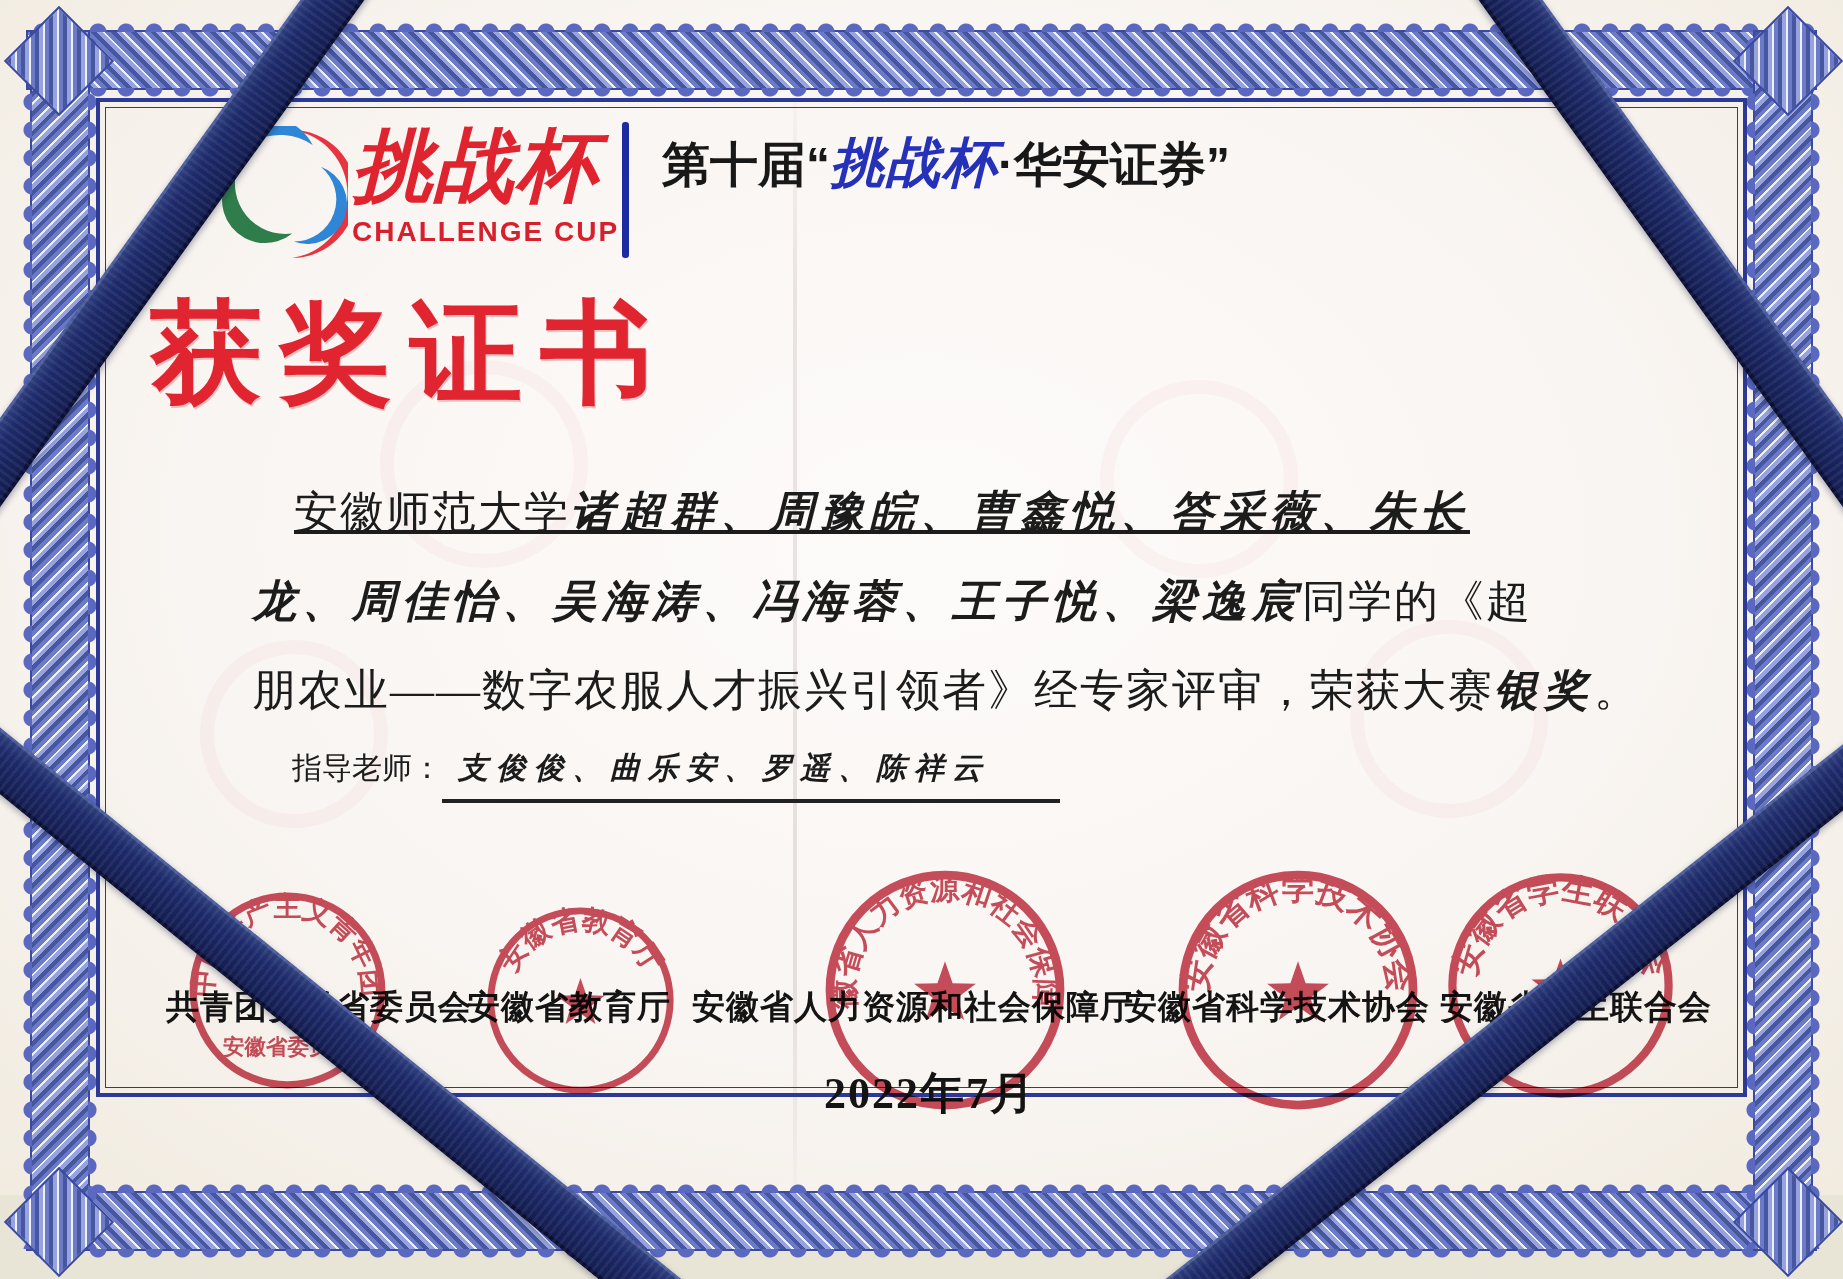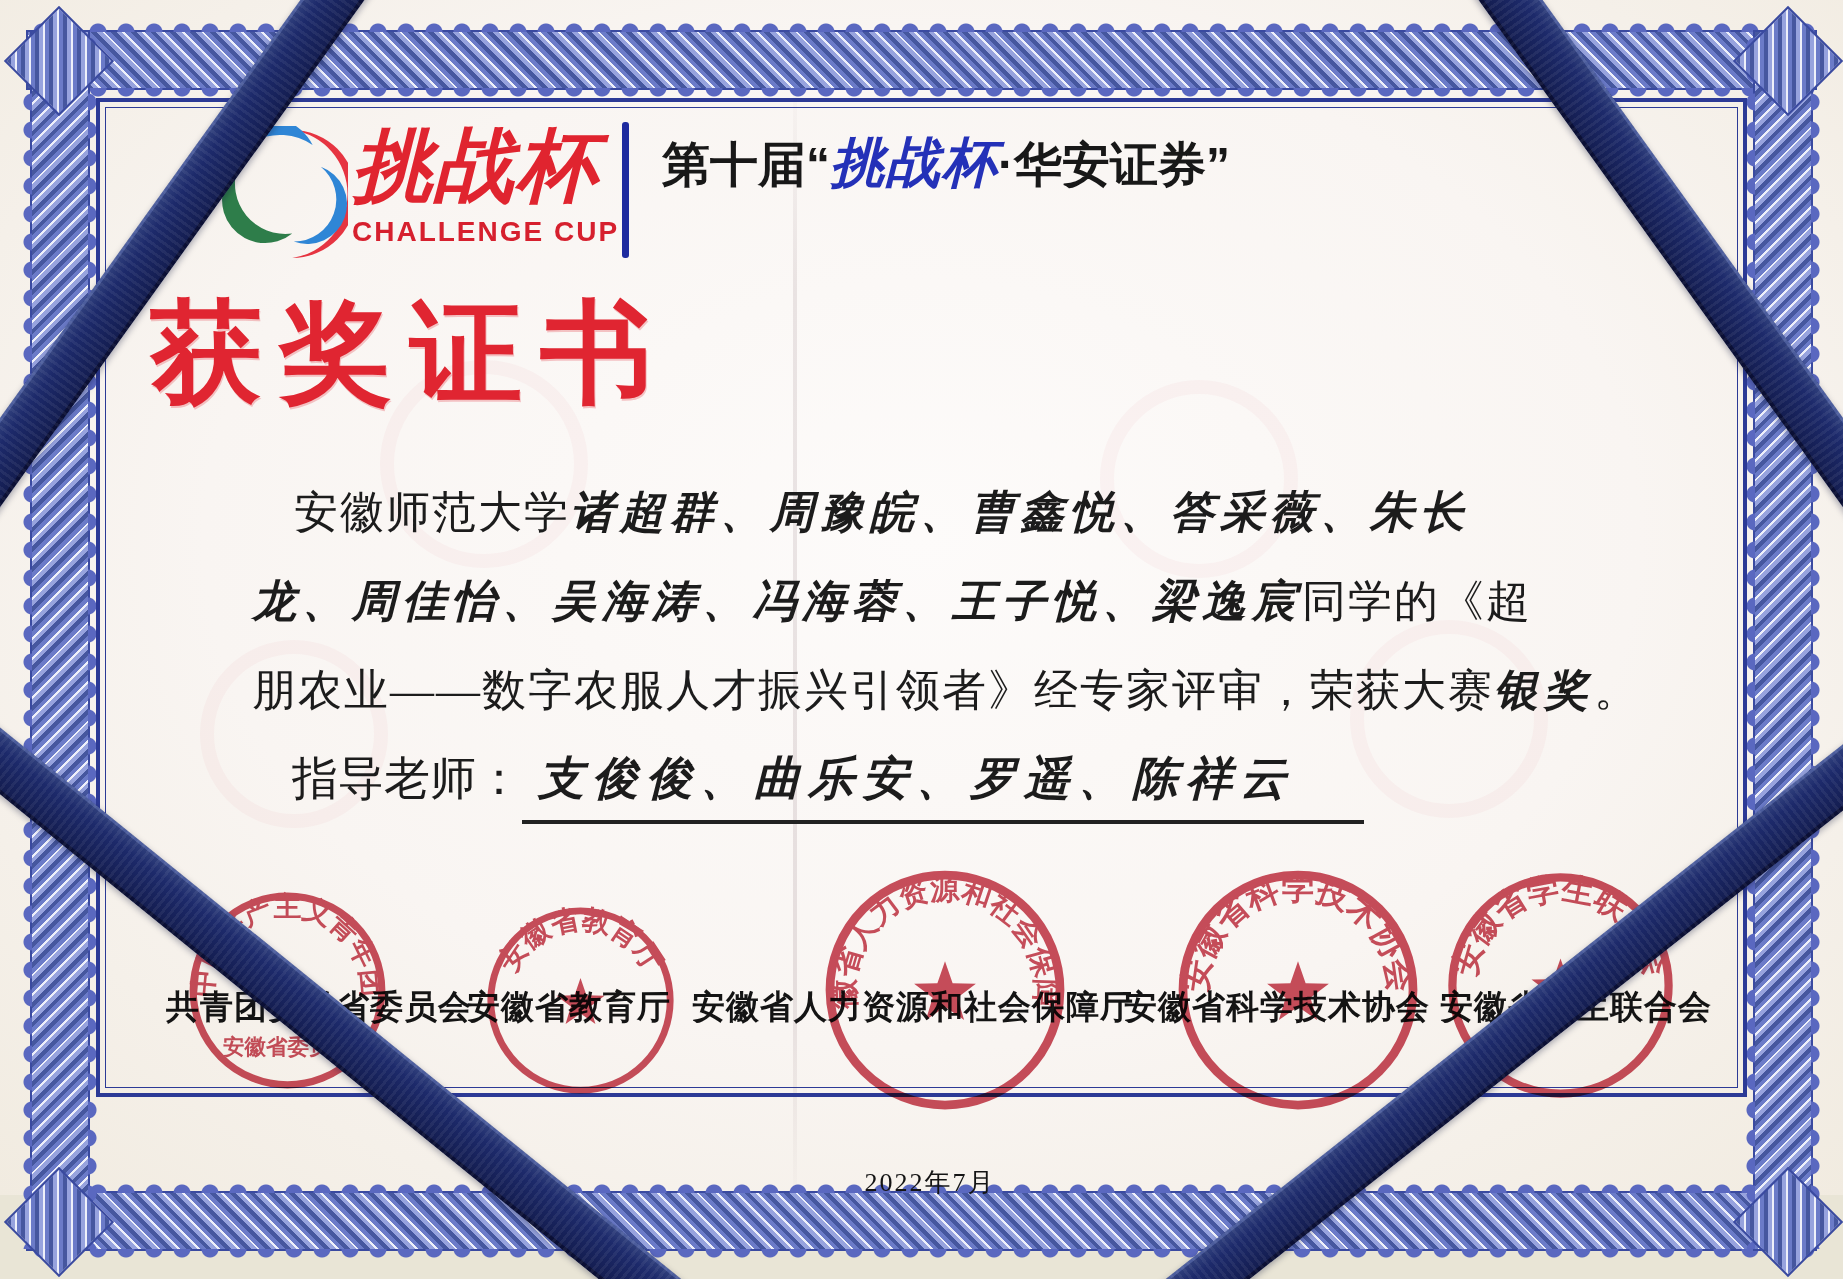--- a/index.html
+++ b/index.html
@@ -78,7 +78,7 @@
   .body-text{position:absolute;z-index:10;left:252px;top:468px;width:1380px;
     font-family:"Liberation Serif","DejaVu Serif",serif;color:#1c1c1c;font-size:44px;}
   .body-line{line-height:89px;white-space:nowrap;}
-  .indent{padding-left:42px;}
+  .indent{padding-left:42px;text-decoration:underline;}
   .print{letter-spacing:2px;}
   .hand{font-style:italic;letter-spacing:6px;font-weight:600;}
   

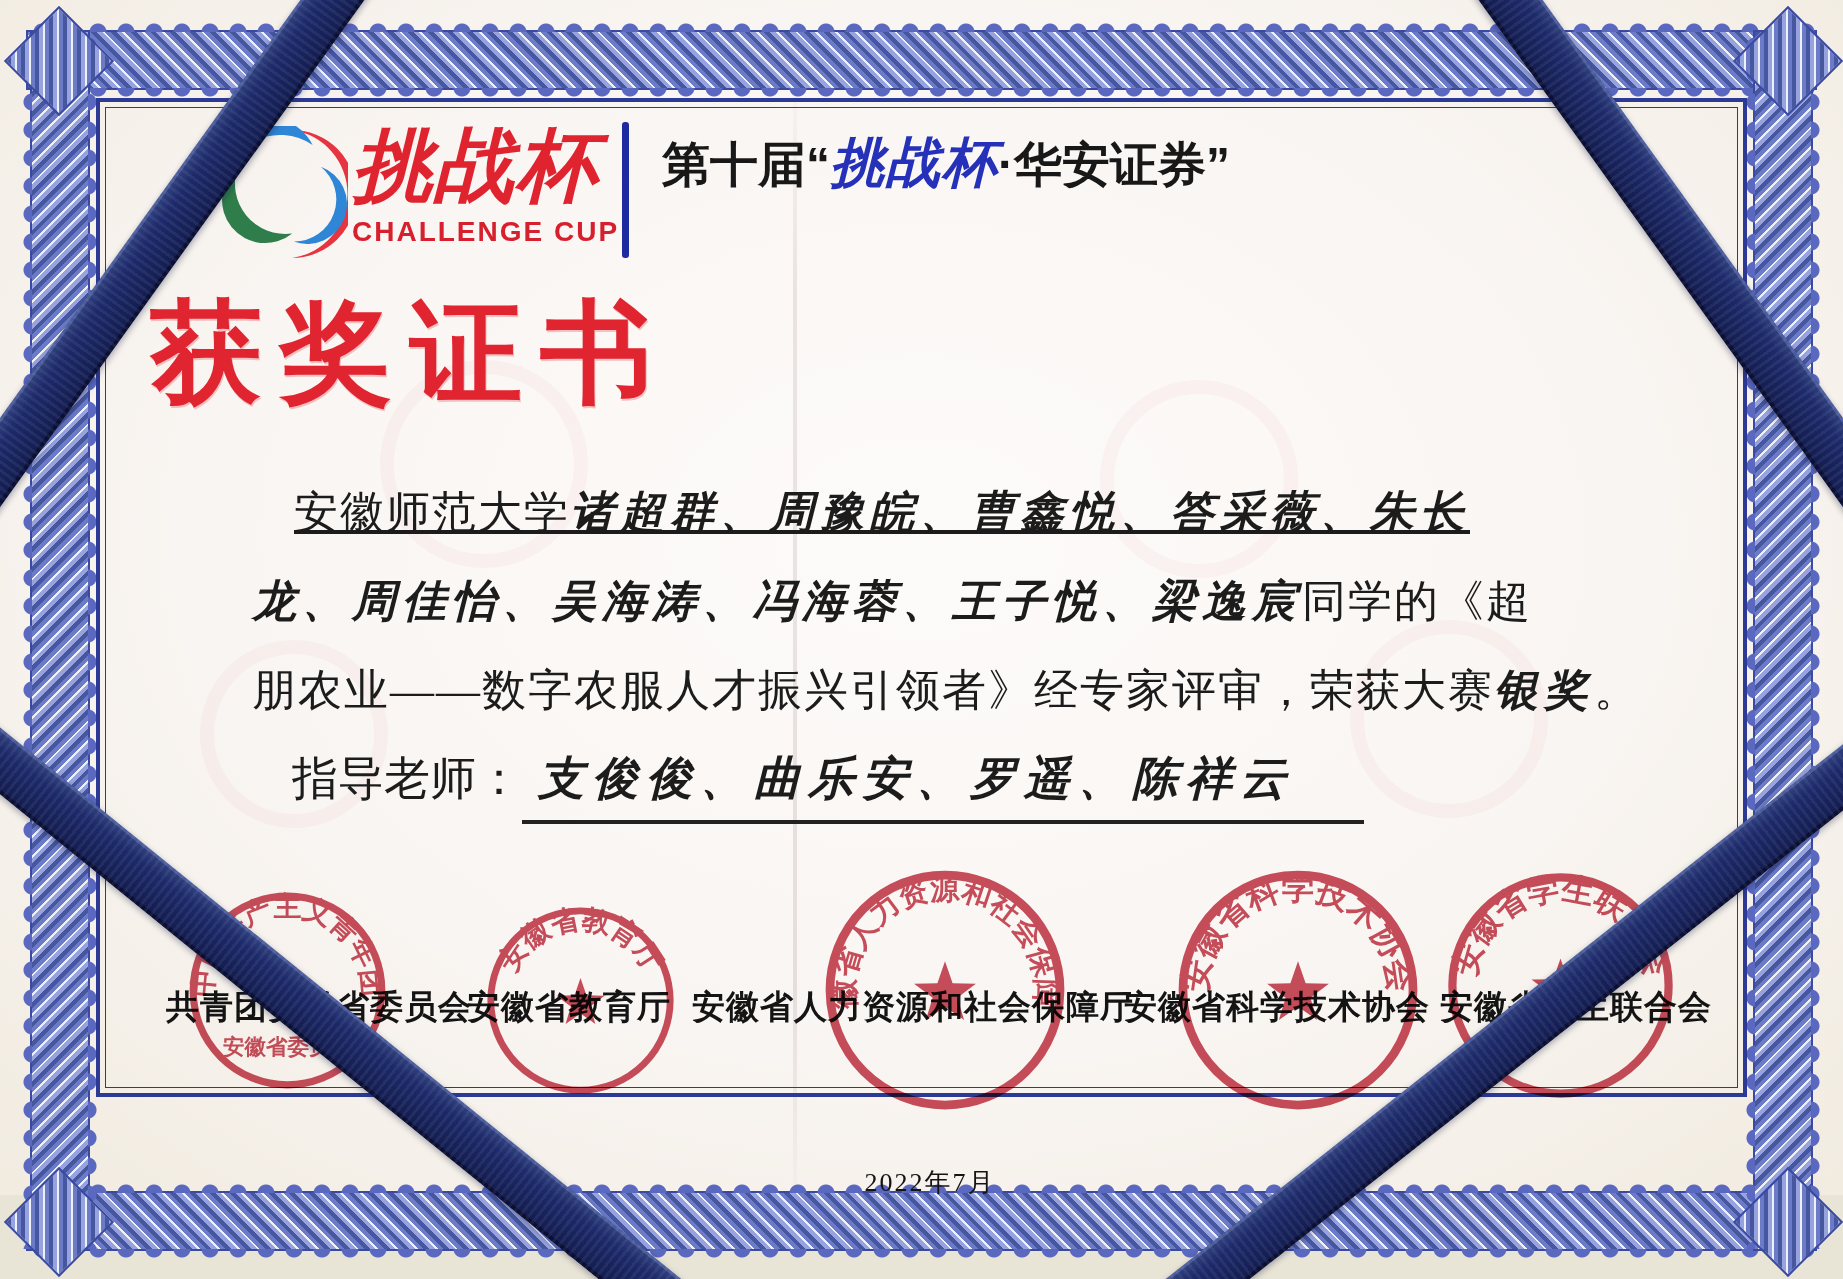--- a/index.html
+++ b/index.html
@@ -83,7 +83,7 @@
   .hand{font-style:italic;letter-spacing:6px;font-weight:600;}
   
   .advisor{position:absolute;z-index:10;left:292px;top:748px;white-space:nowrap;
-    font-family:"Liberation Serif","DejaVu Serif",serif;font-size:46px;color:#1c1c1c;}
+    font-family:"Liberation Serif","DejaVu Serif",serif;font-size:30px;color:#1c1c1c;}
   .advisor .names{font-style:italic;font-weight:600;letter-spacing:8px;
     display:inline-block;padding:0 70px 10px 16px;border-bottom:4px solid #222;}
   

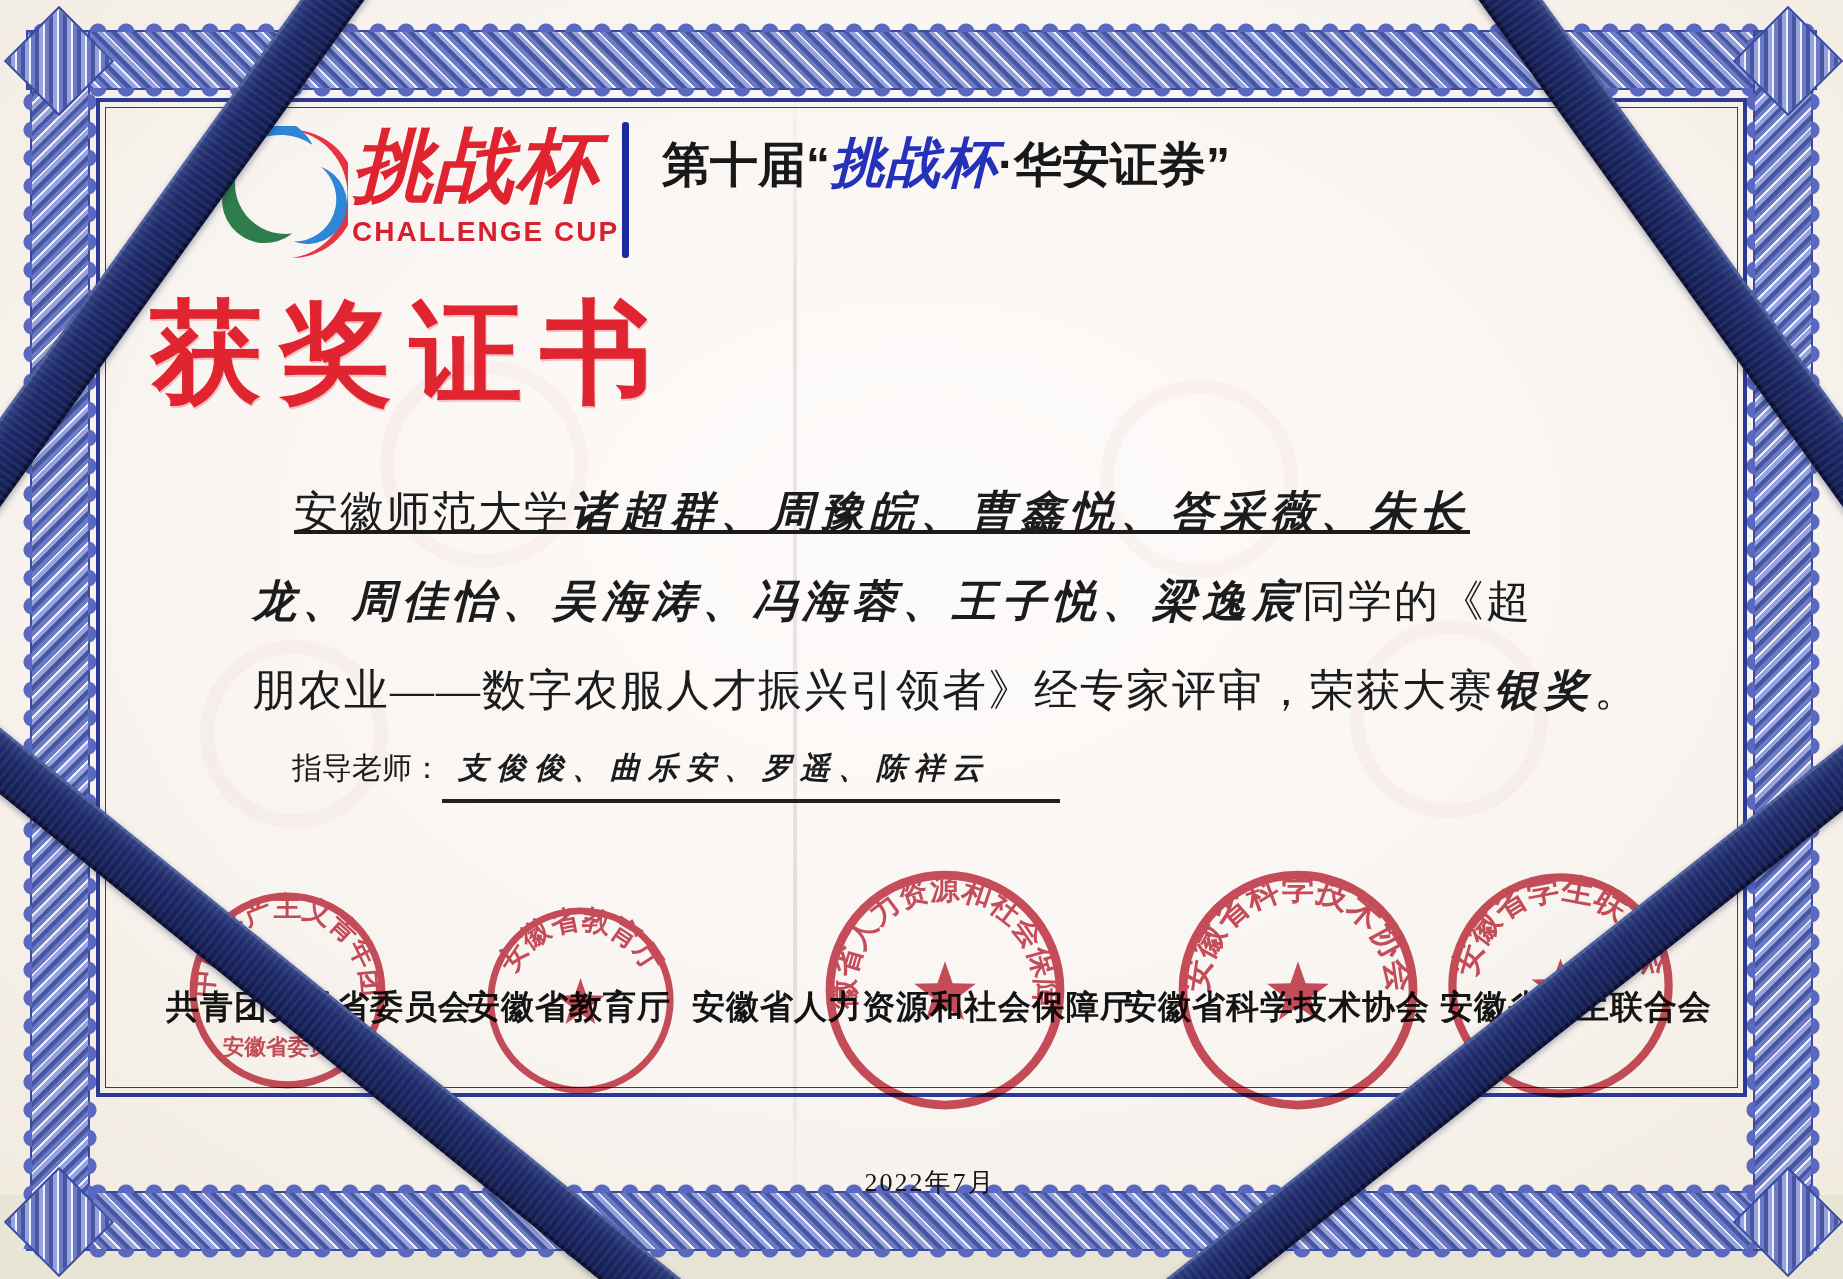--- a/index.html
+++ b/index.html
@@ -102,8 +102,8 @@
   .s4{left:1173px;top:865px;width:250px;height:250px;}
   .s5{left:1443px;top:868px;width:235px;height:235px;}
   
-  .date{position:absolute;z-index:26;left:810px;top:1165px;width:240px;text-align:center;
-    font-family:"Liberation Serif","DejaVu Serif",serif;font-size:26px;font-weight:400;
+  .date{position:absolute;z-index:26;left:810px;top:1064px;width:240px;text-align:center;
+    font-family:"Liberation Serif","DejaVu Serif",serif;font-size:44px;font-weight:700;
     color:#141414;letter-spacing:2px;}
 </style>
 </head>

